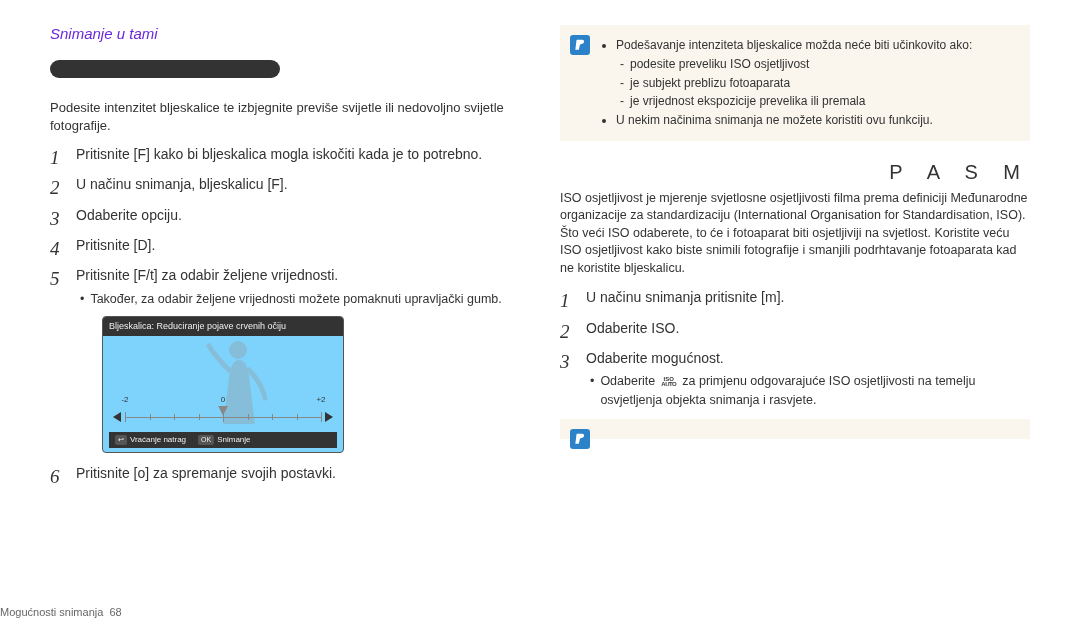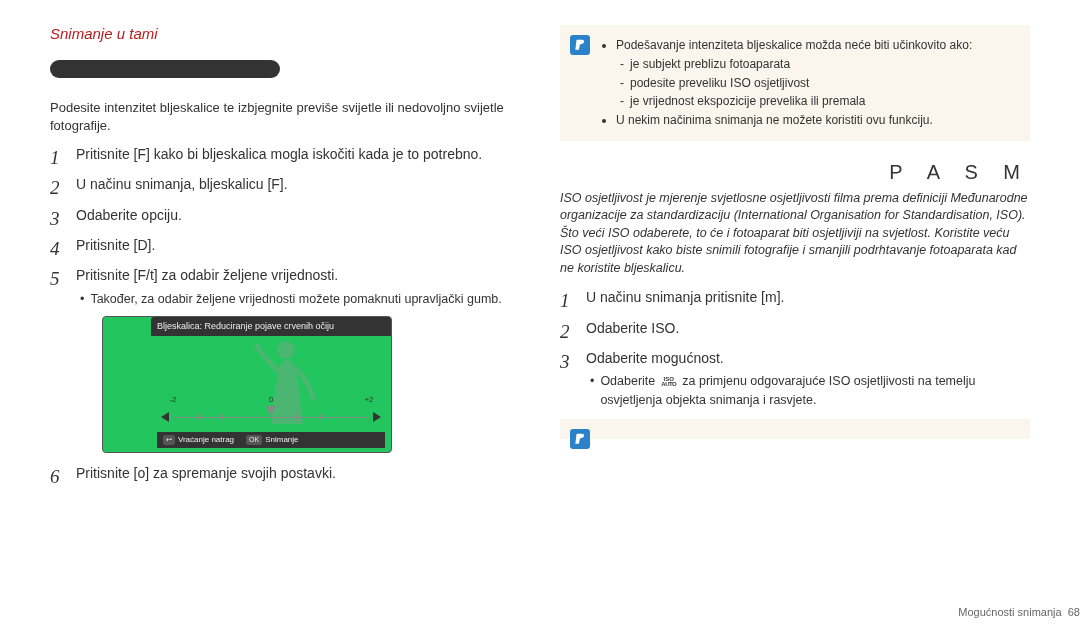--- a/index.html
+++ b/index.html
@@ -23,7 +23,7 @@
     min-width: 0;
   }
   .header-title {
-    color: #b91c1c;
+    color: #6d28d9;
     font-size: 15px;
     font-style: italic;
     margin-bottom: 18px;

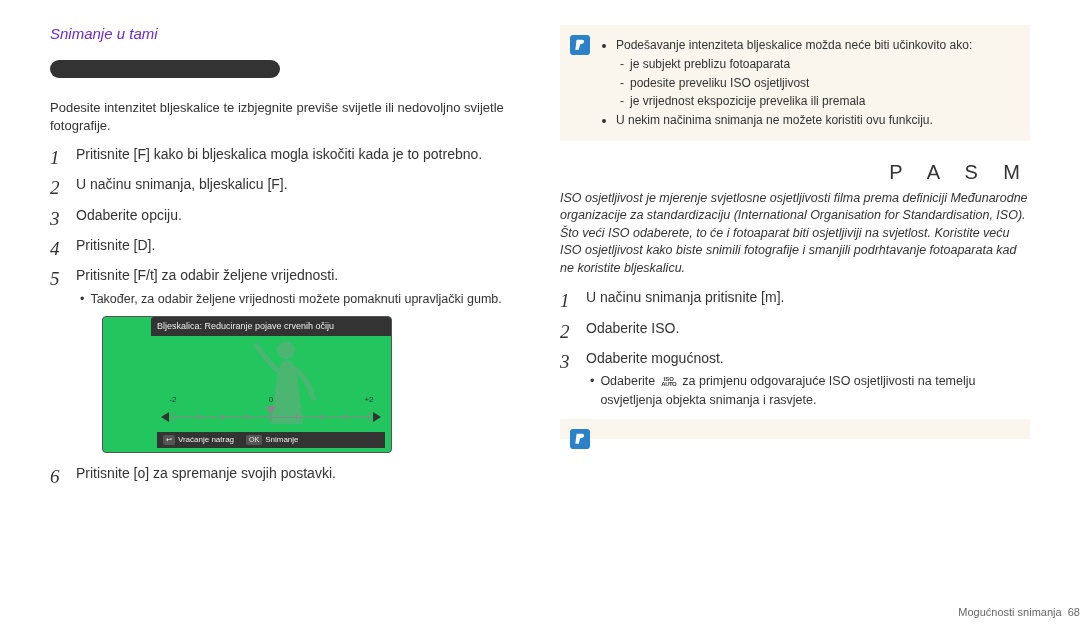--- a/index.html
+++ b/index.html
@@ -291,8 +291,8 @@
         <li>
           <span>Podešavanje intenziteta bljeskalice možda neće biti učinkovito ako:</span>
           <ul class="dash">
+            <li>podesite preveliku ISO osjetljivost</li>
             <li>je subjekt preblizu fotoaparata</li>
-            <li>podesite preveliku ISO osjetljivost</li>
             <li>je vrijednost ekspozicije prevelika ili premala</li>
           </ul>
         </li>

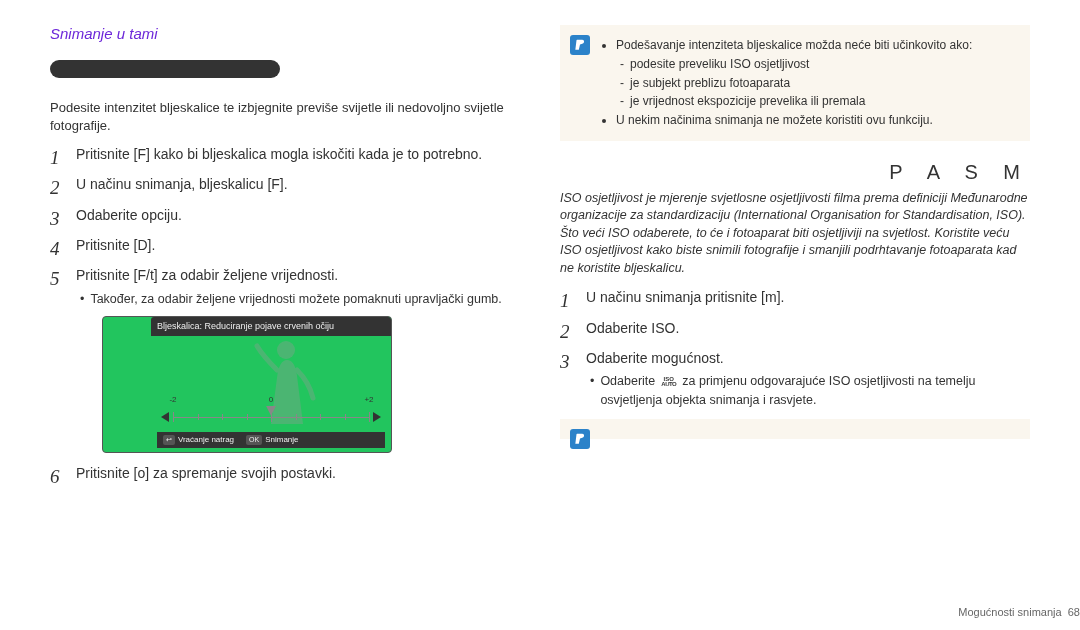--- a/index.html
+++ b/index.html
@@ -195,7 +195,6 @@
     font-size: 12.5px;
     line-height: 1.4;
     margin-bottom: 8px;
-    font-style: italic;
   }
   .iso-icon {
     display: inline-block;

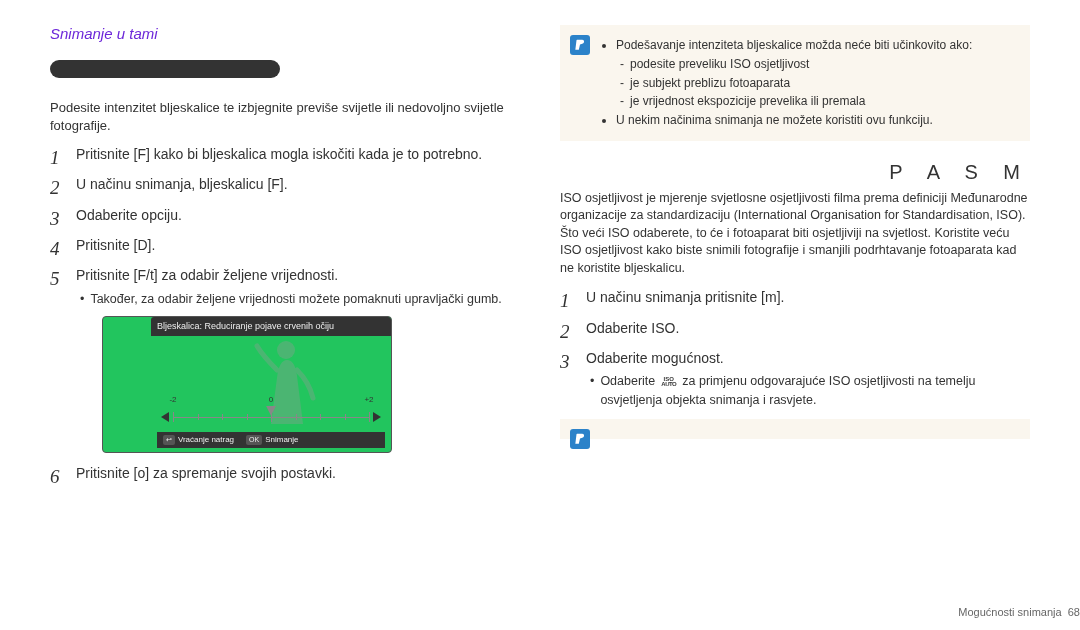--- a/index.html
+++ b/index.html
@@ -79,9 +79,8 @@
     width: 240px;
     border: 1px solid #555;
     border-radius: 4px;
-    background: #22c55e;
+    background: #7dd3fc;
     font-size: 9px;
-    padding-left: 48px;
   }
   .lcd-title {
     background: #333;

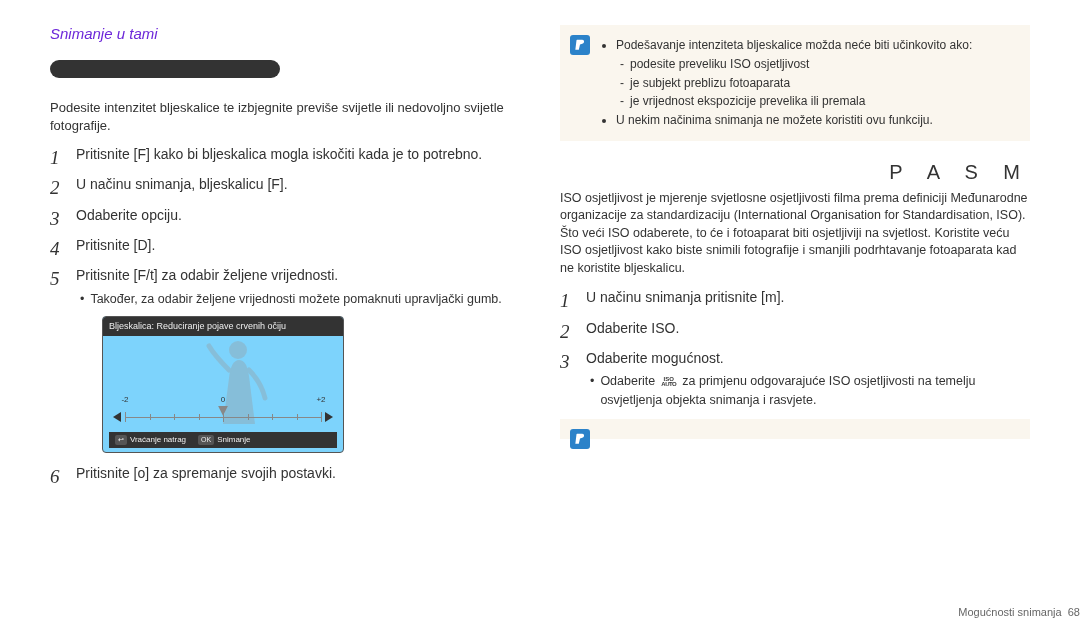--- a/index.html
+++ b/index.html
@@ -207,7 +207,7 @@
     position: absolute;
     bottom: 12px;
     left: 0; right: 0;
-    text-align: right;
+    text-align: left;
     font-size: 11px;
     color: #666;
   }

